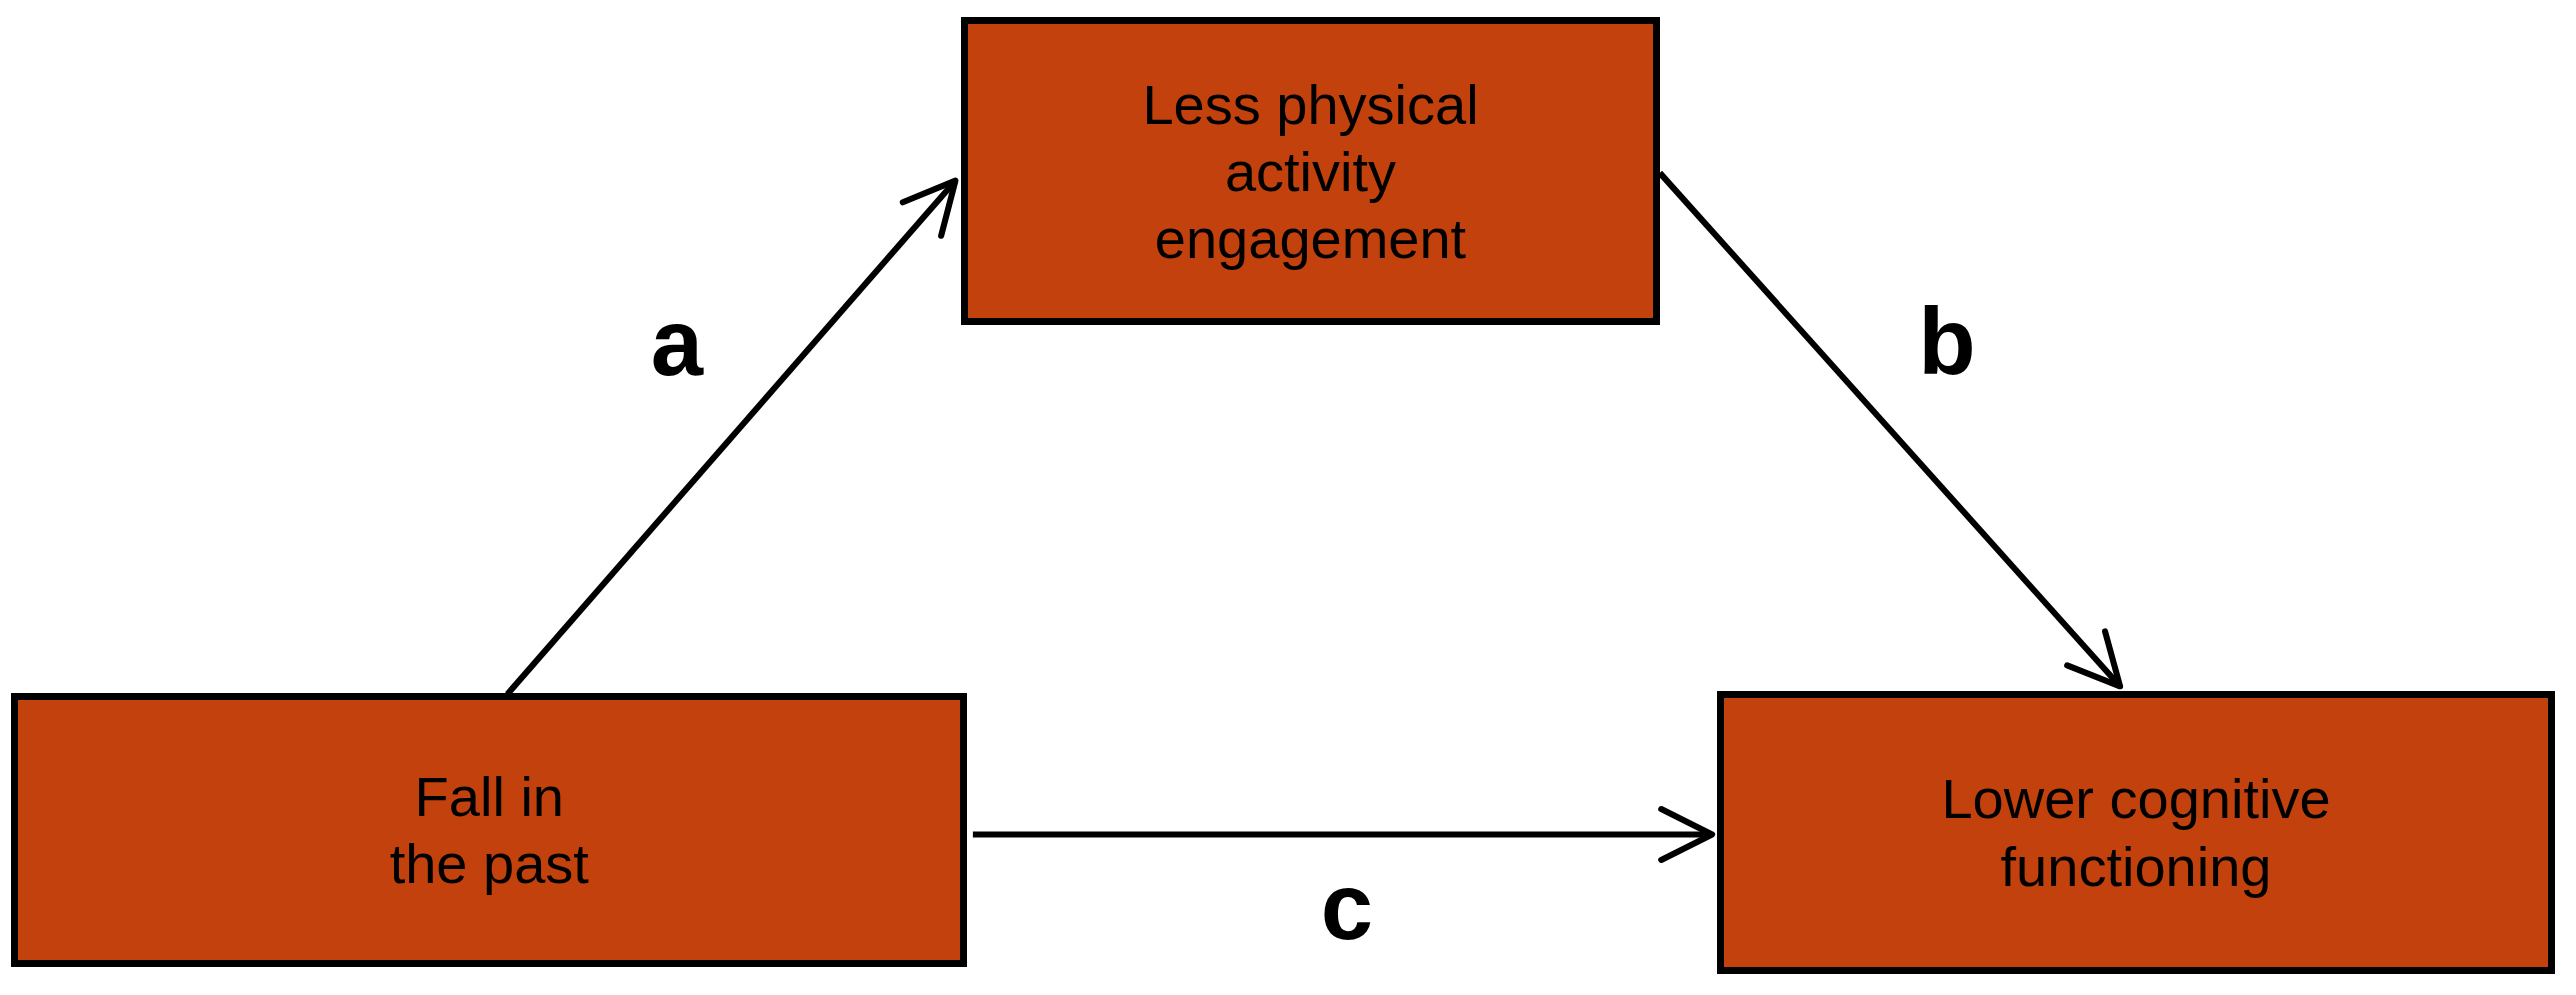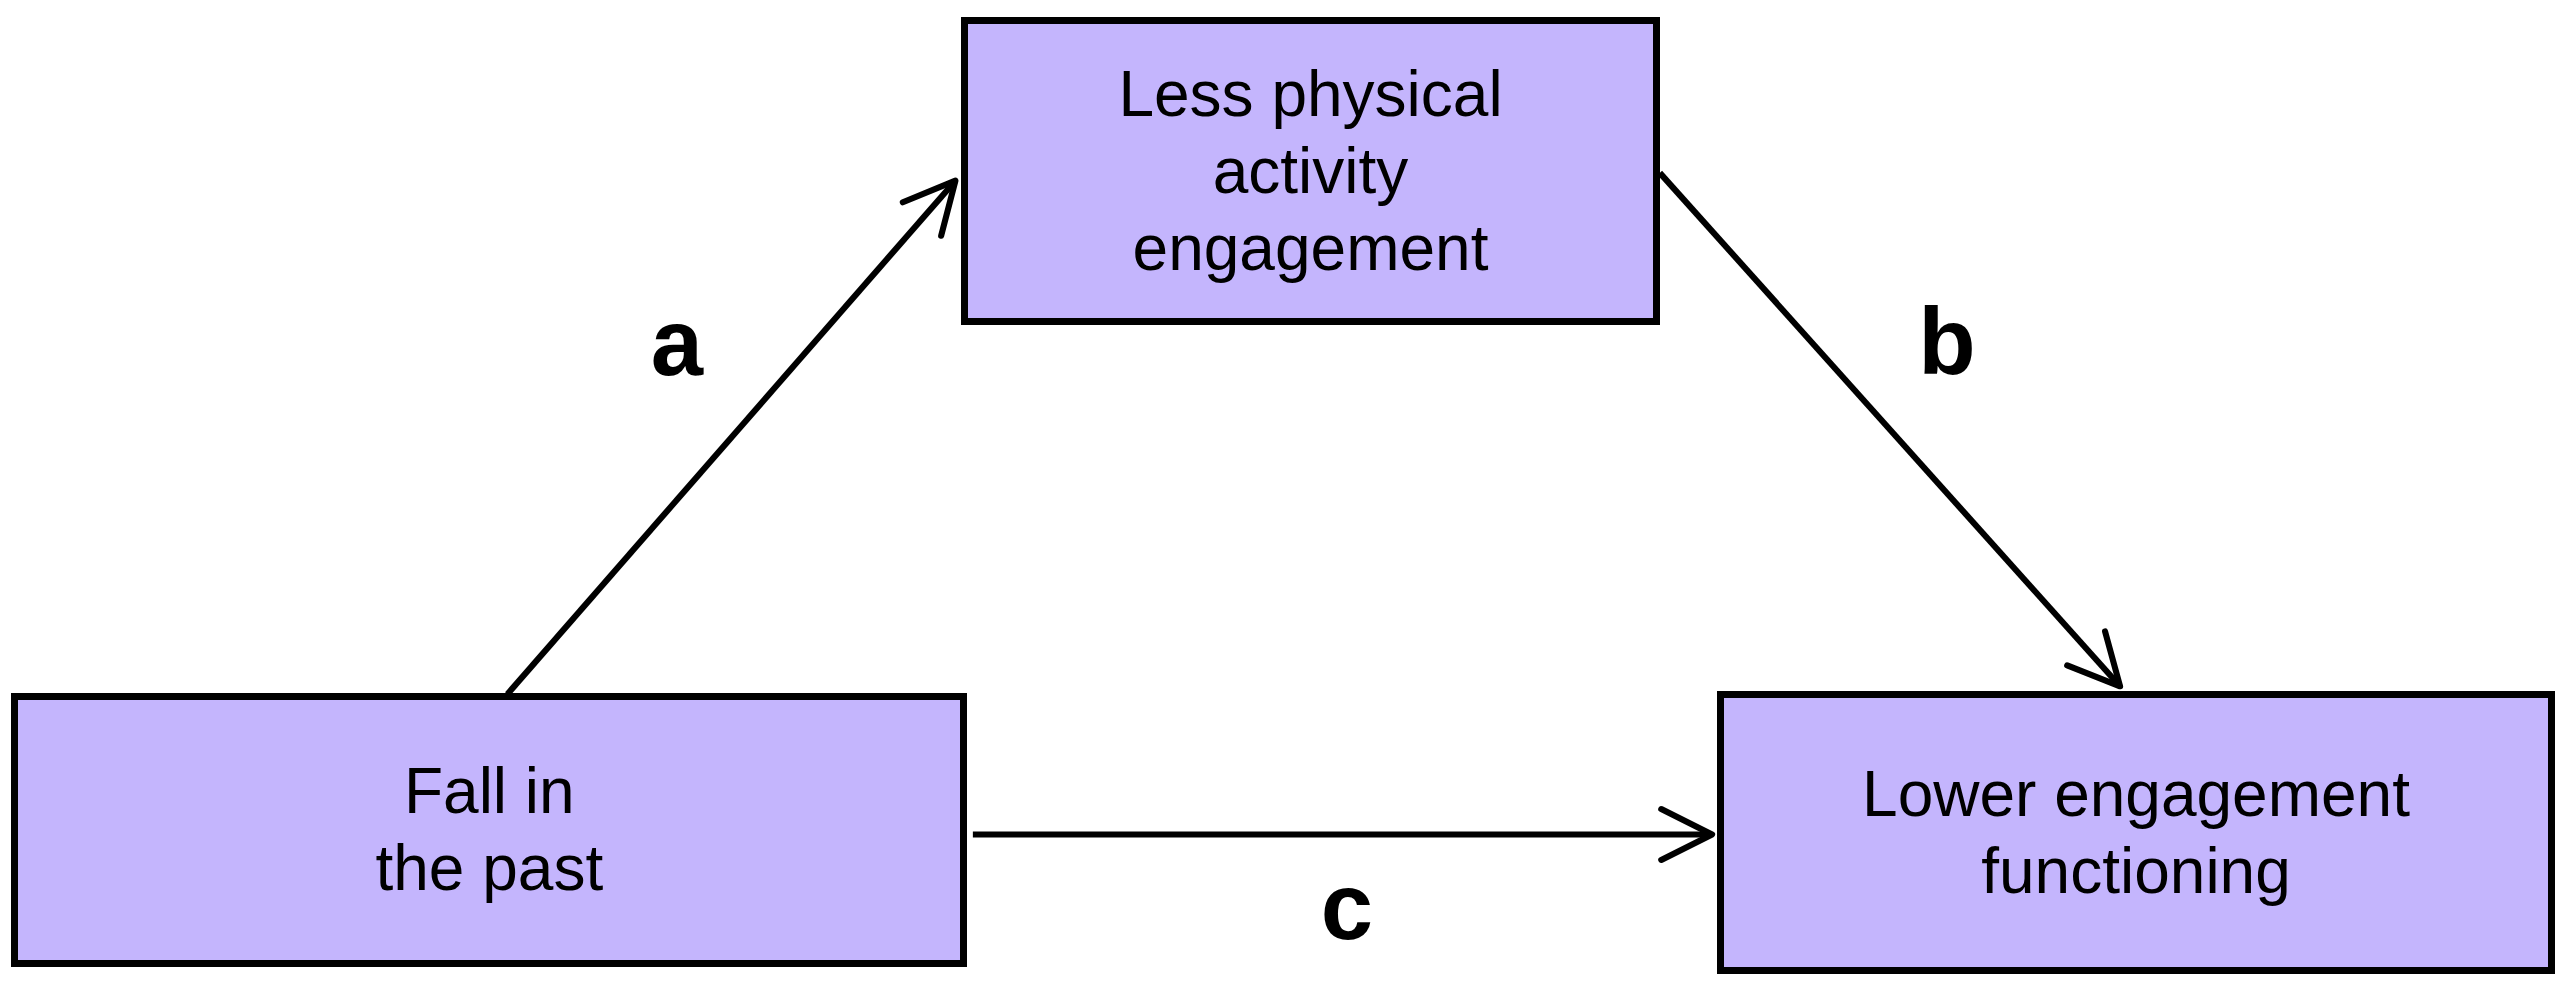--- a/index.html
+++ b/index.html
@@ -28,12 +28,12 @@
     position: absolute;
     box-sizing: border-box;
     border: 7px solid #000000;
-    background: #c4b5fd;
+    background: #c2410c;
     display: flex;
     align-items: center;
     justify-content: center;
     text-align: center;
-    font-size: 64px;
+    font-size: 56px;
     line-height: 1.2;
     white-space: pre-line;
   }

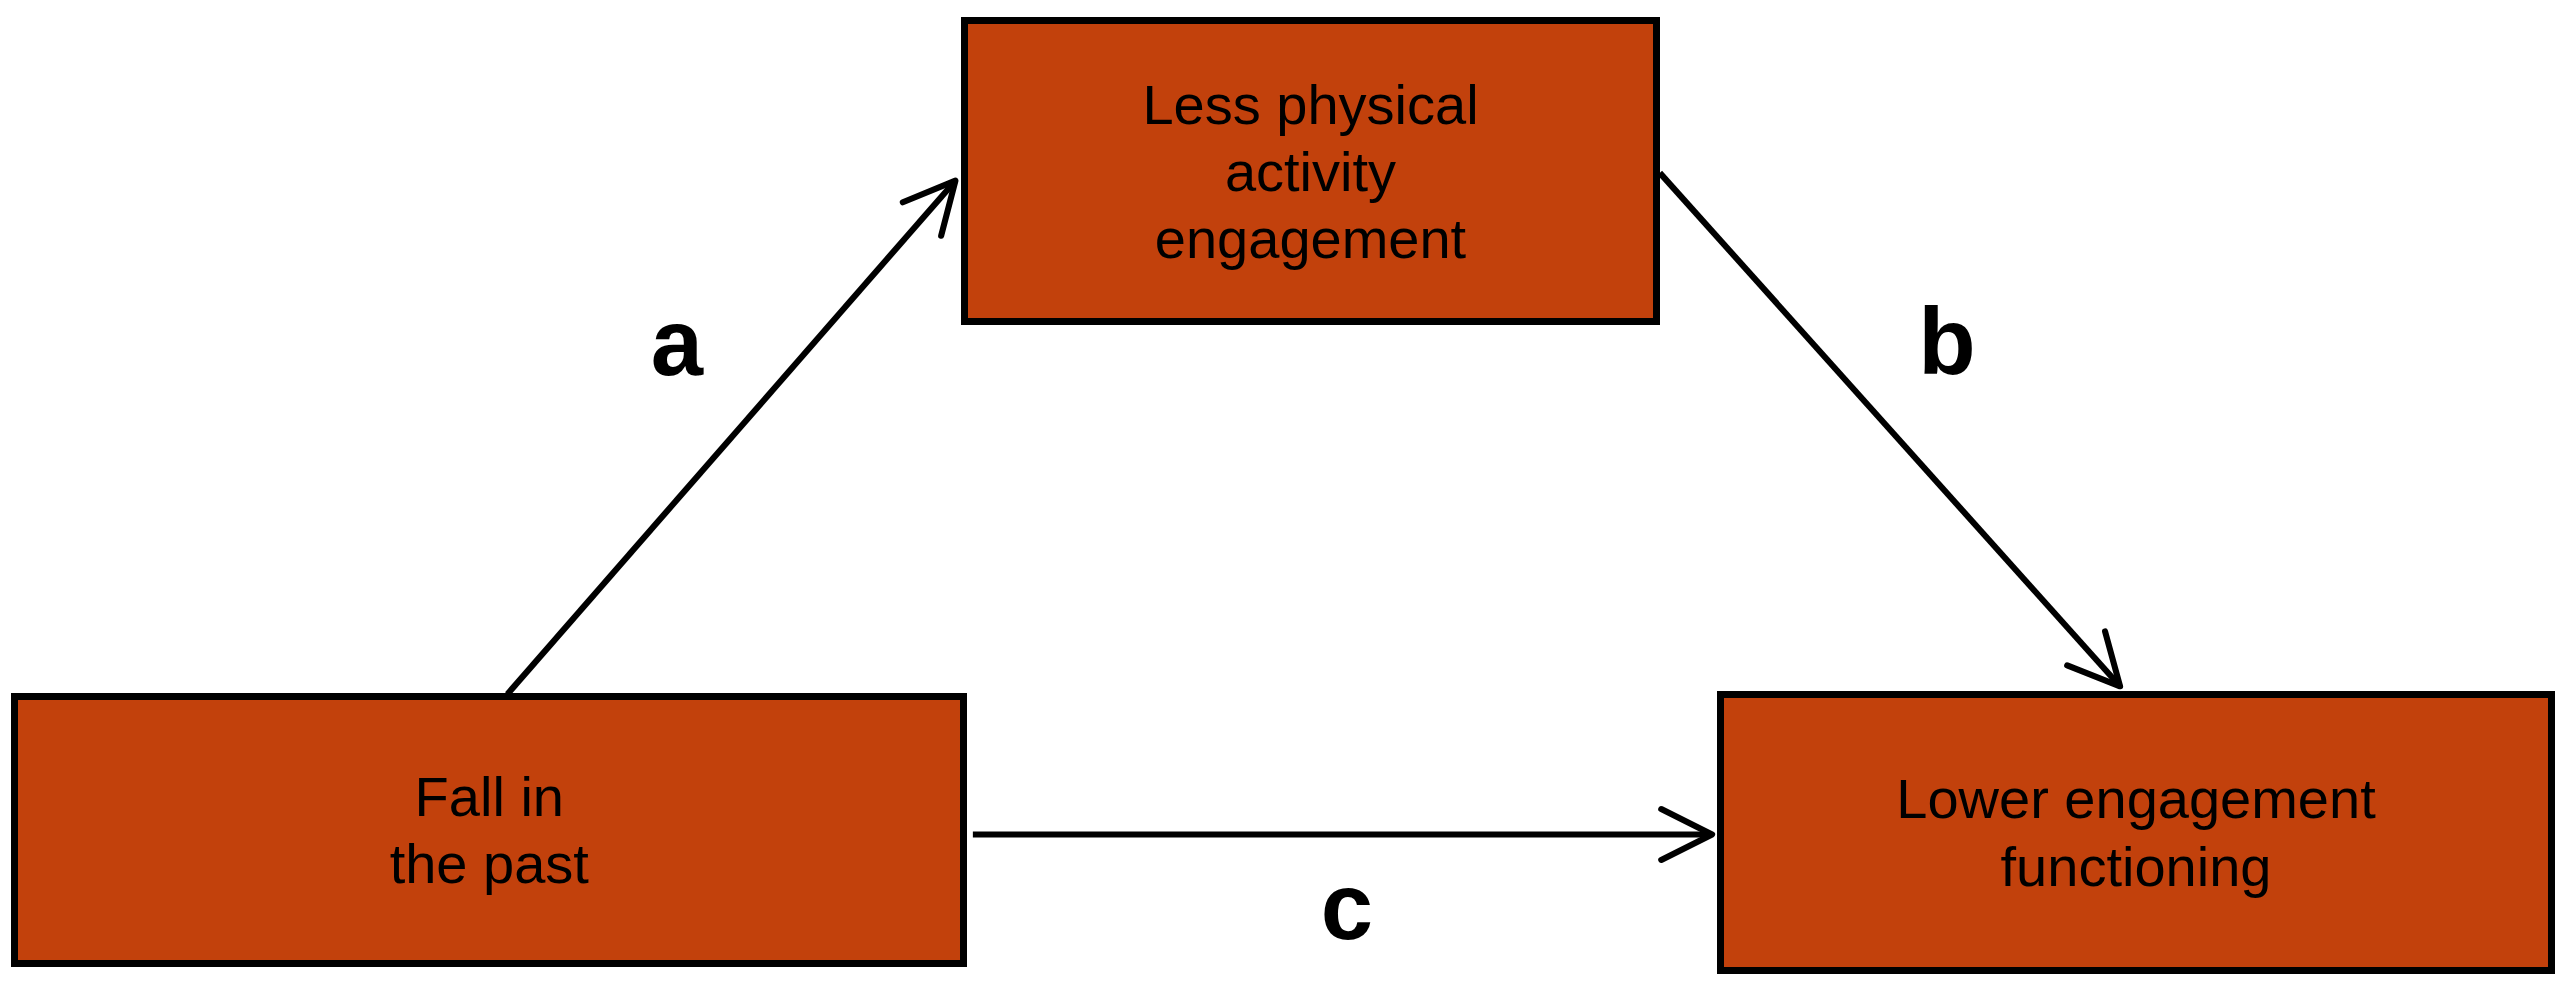--- a/index.html
+++ b/index.html
@@ -94,7 +94,7 @@
   </div>
 
   <div class="node node-cognitive">
-    <span>Lower engagement
+    <span>Lower cognitive
 functioning</span>
   </div>
 

